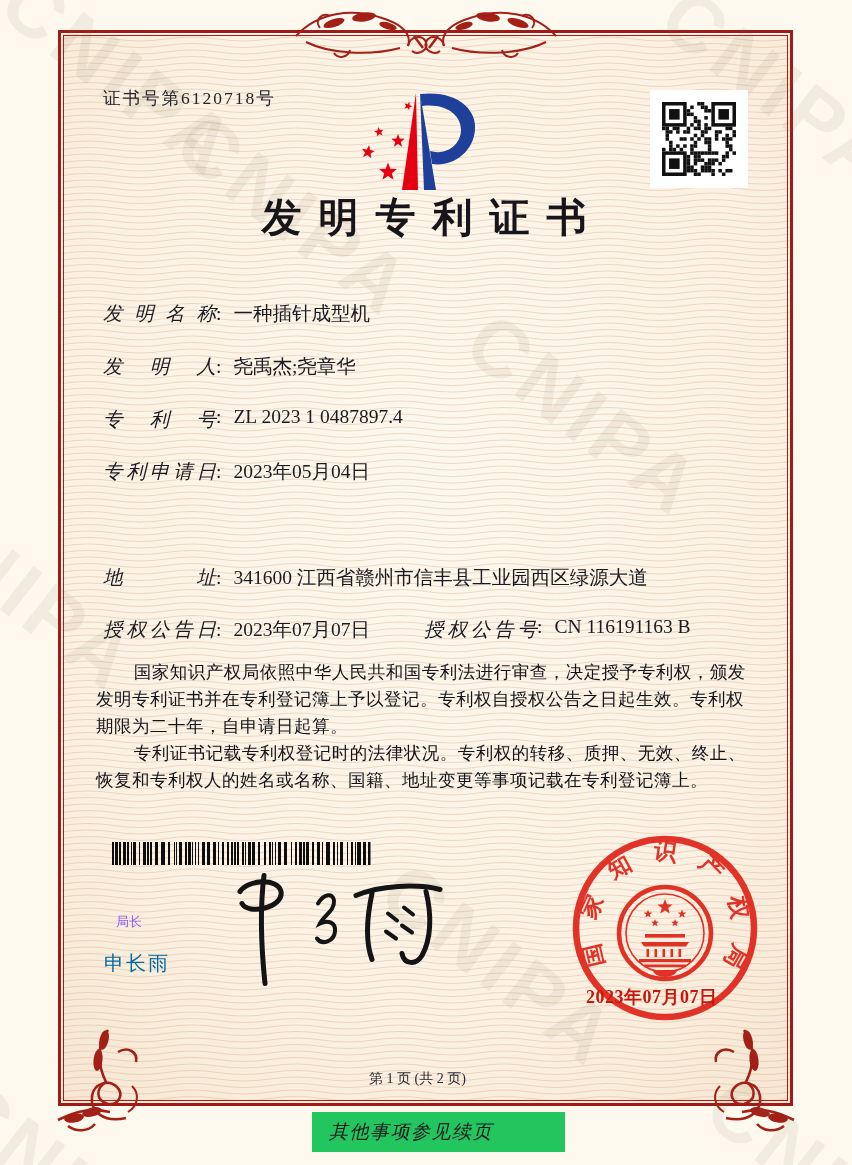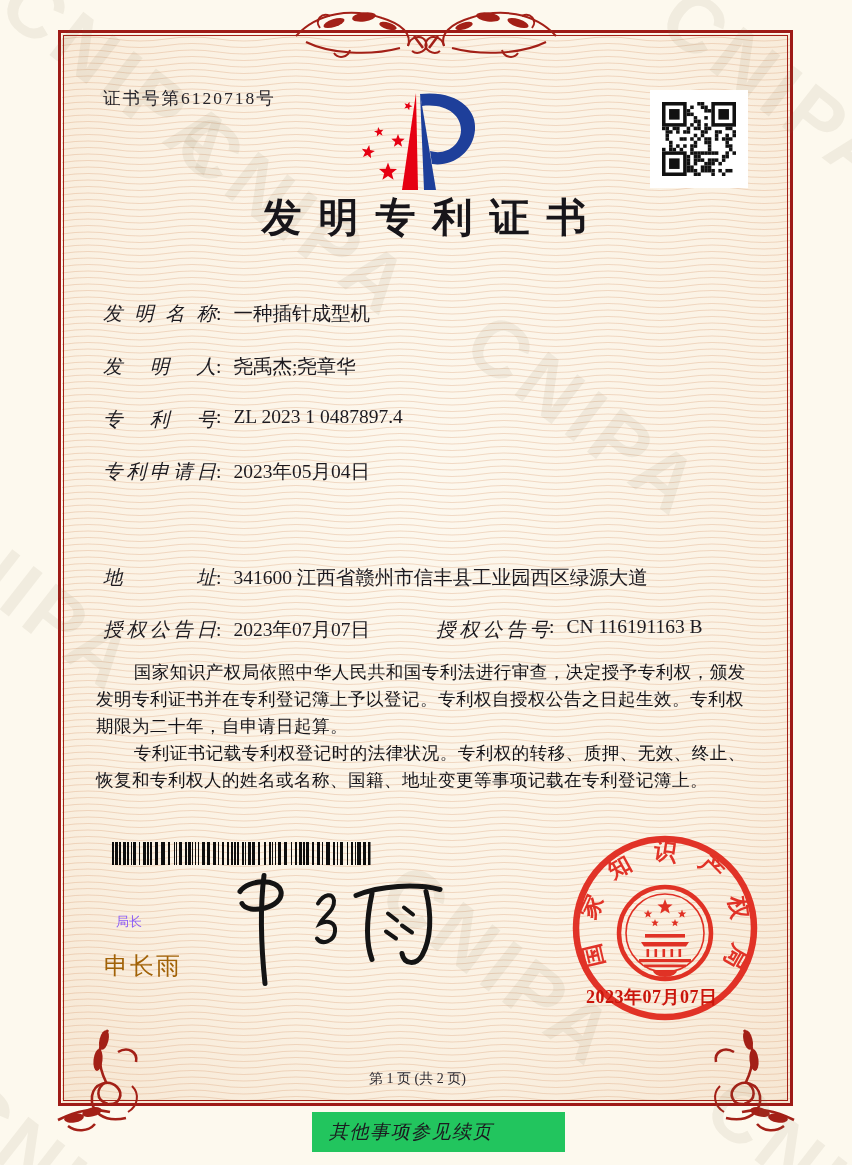--- a/index.html
+++ b/index.html
@@ -33,7 +33,7 @@
   .flabel{display:inline-block;width:113px;text-align:justify;text-align-last:justify;vertical-align:top;font-style:italic;}
   .fcolon{display:inline-block;margin-right:12px;}
   .fvalue{display:inline-block;}
-  .pair2{position:absolute;left:333px;top:0;}
+  .pair2{position:absolute;left:321px;top:0;}
 
   .body-text{left:96px;top:659px;width:662px;color:#141318;}
   .body-text p{margin:0 0 1px 0;font-size:17.5px;line-height:26.8px;text-indent:2.15em;

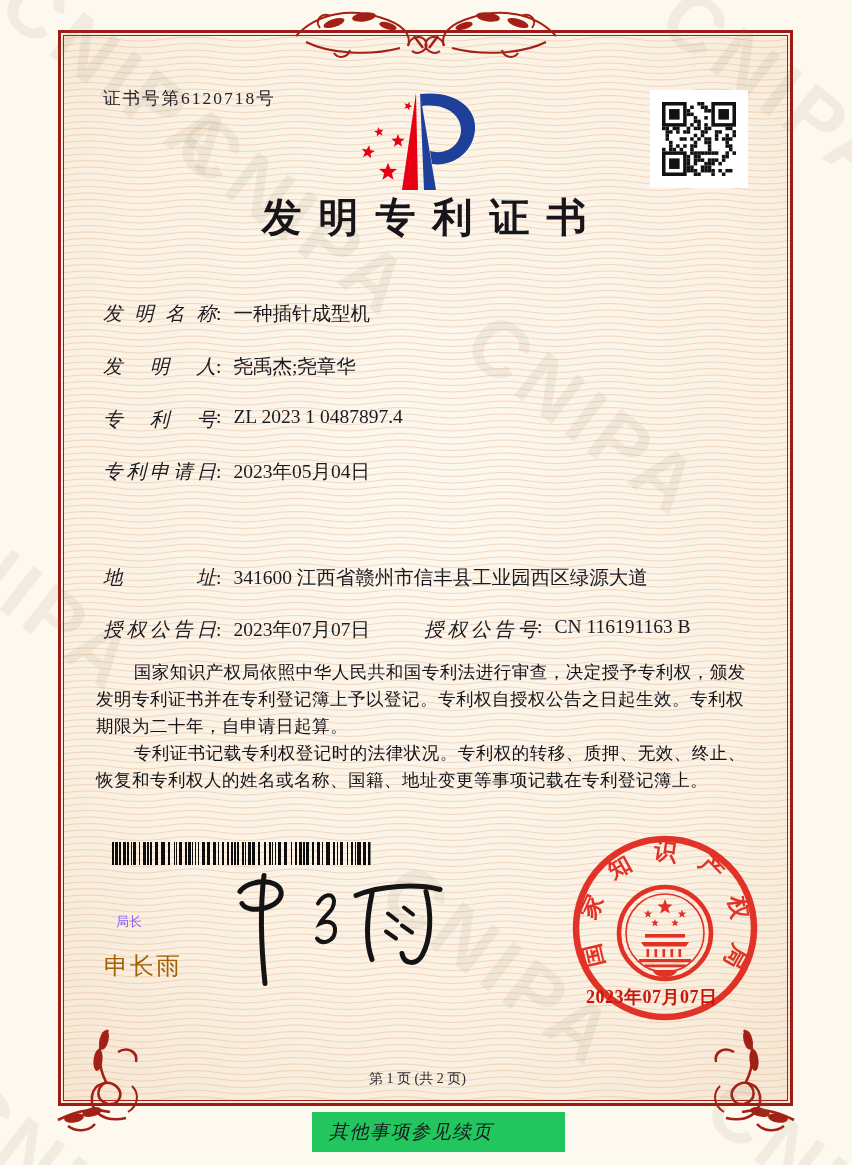--- a/index.html
+++ b/index.html
@@ -40,7 +40,7 @@
                letter-spacing:0.5px;}
 
   .director-role{left:116px;top:913px;font-size:13px;color:#8b5cf6;font-family:"Liberation Sans","DejaVu Sans",sans-serif;}
-  .director-name{left:104px;top:950px;font-size:24px;color:#a16207;font-family:"Liberation Sans","DejaVu Sans",sans-serif;letter-spacing:2px;}
+  .director-name{left:104px;top:950px;font-size:20px;color:#0369a1;font-family:"Liberation Sans","DejaVu Sans",sans-serif;letter-spacing:2px;}
 
   .seal-wrap{left:567px;top:830px;width:196px;height:196px;z-index:6;}
   .seal-date{left:586px;top:985px;font-size:18px;font-weight:700;color:#ca150b;letter-spacing:0.5px;z-index:7;}

